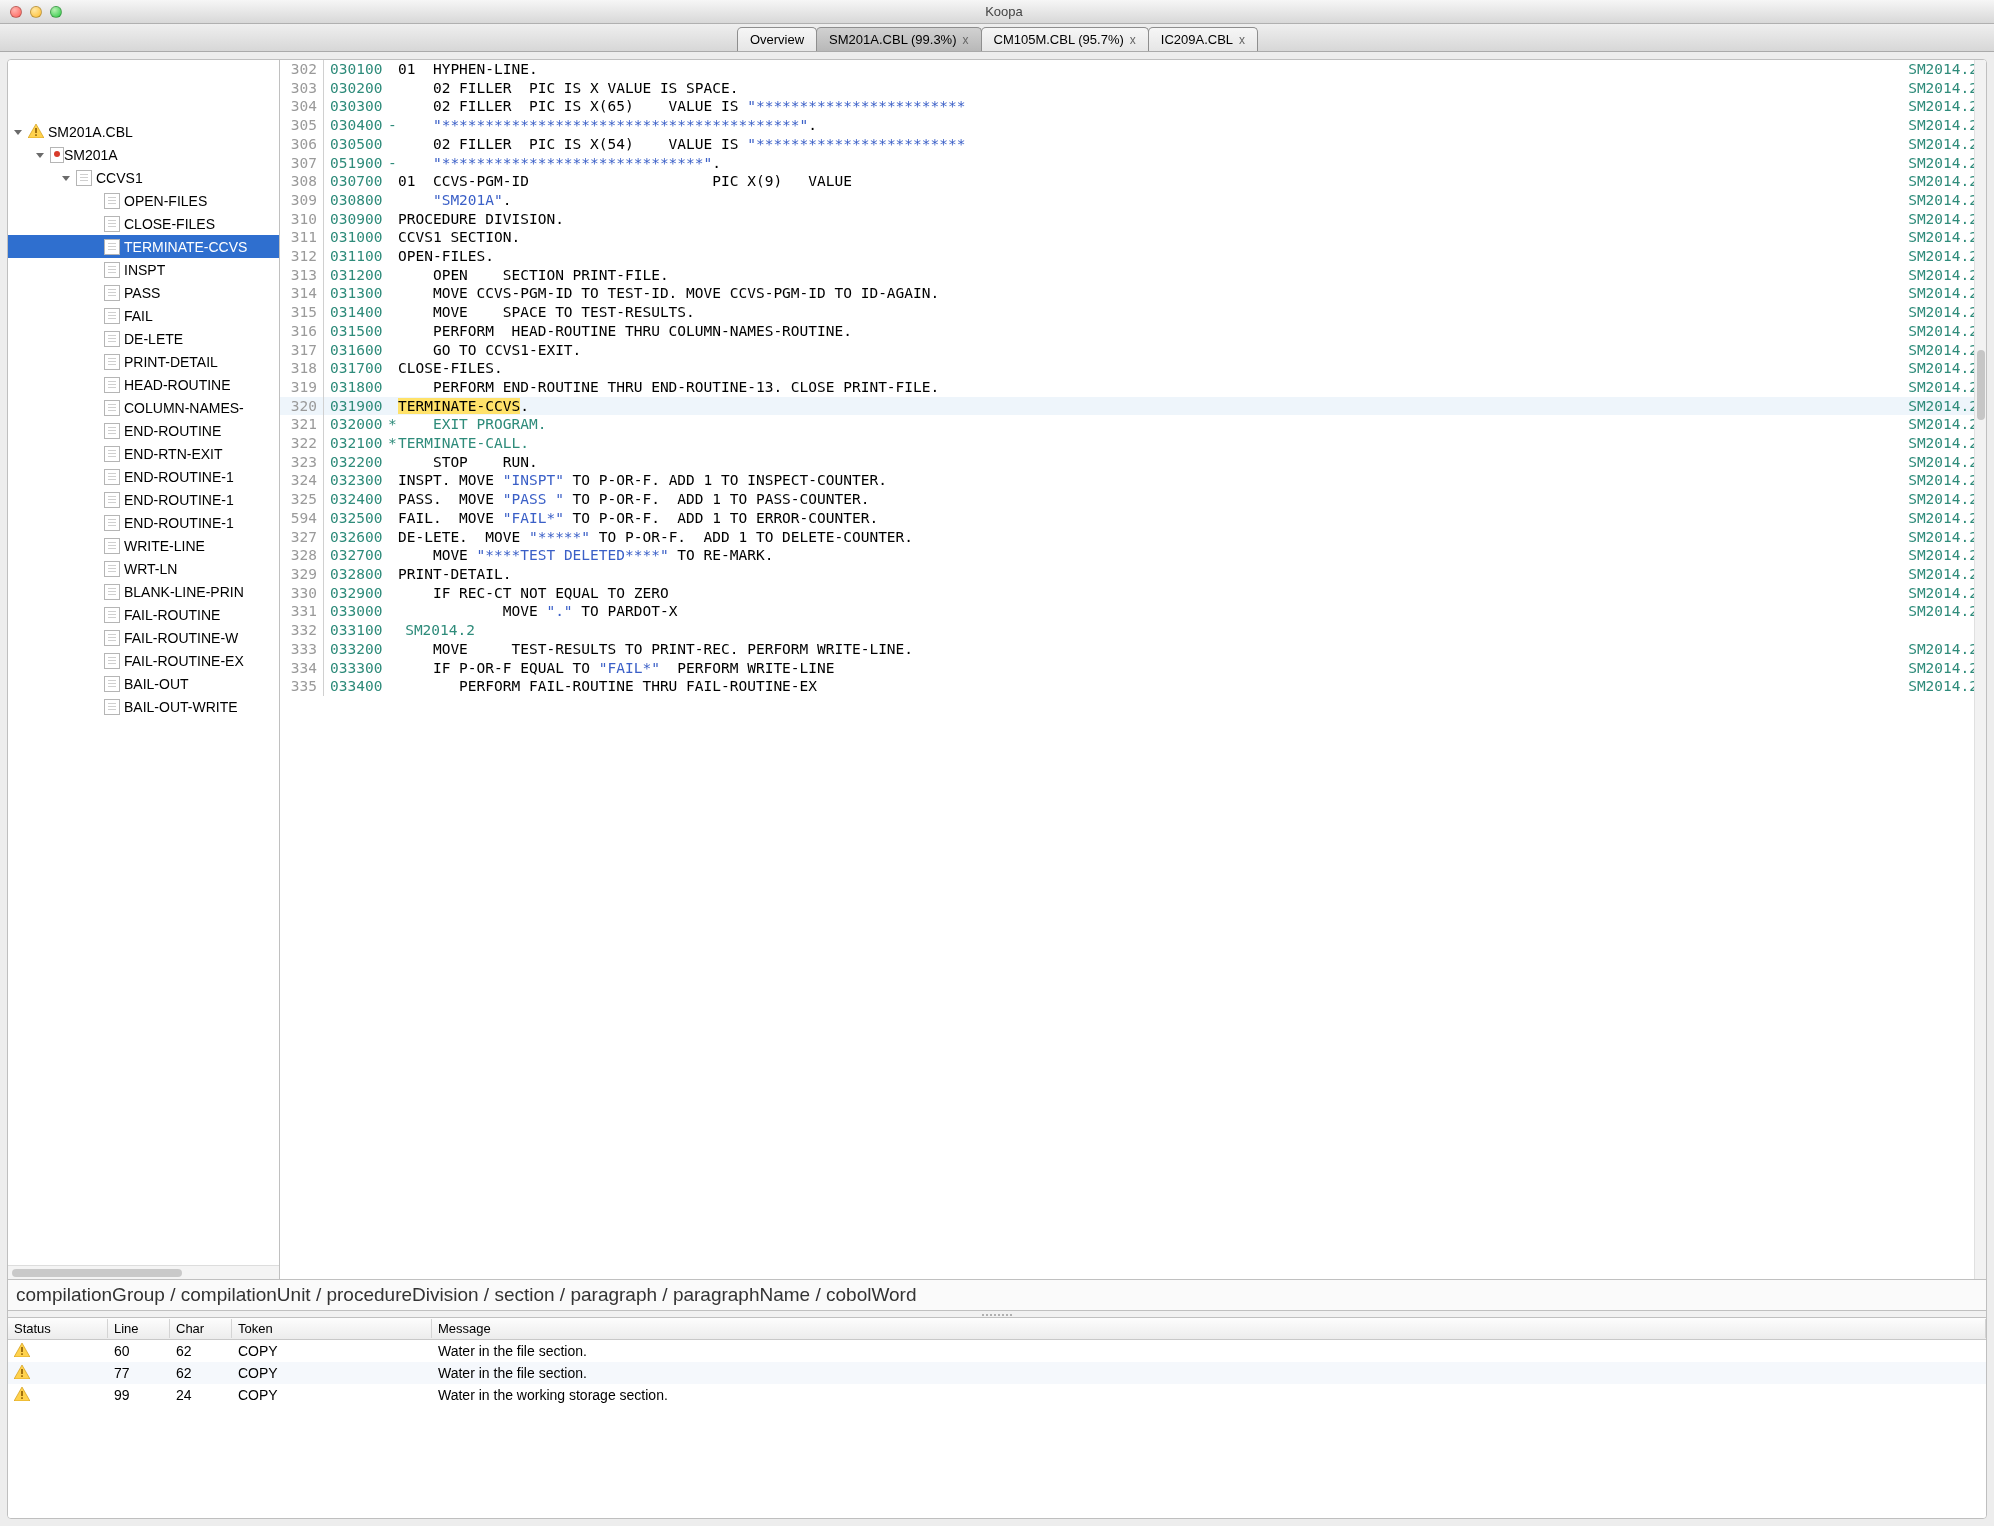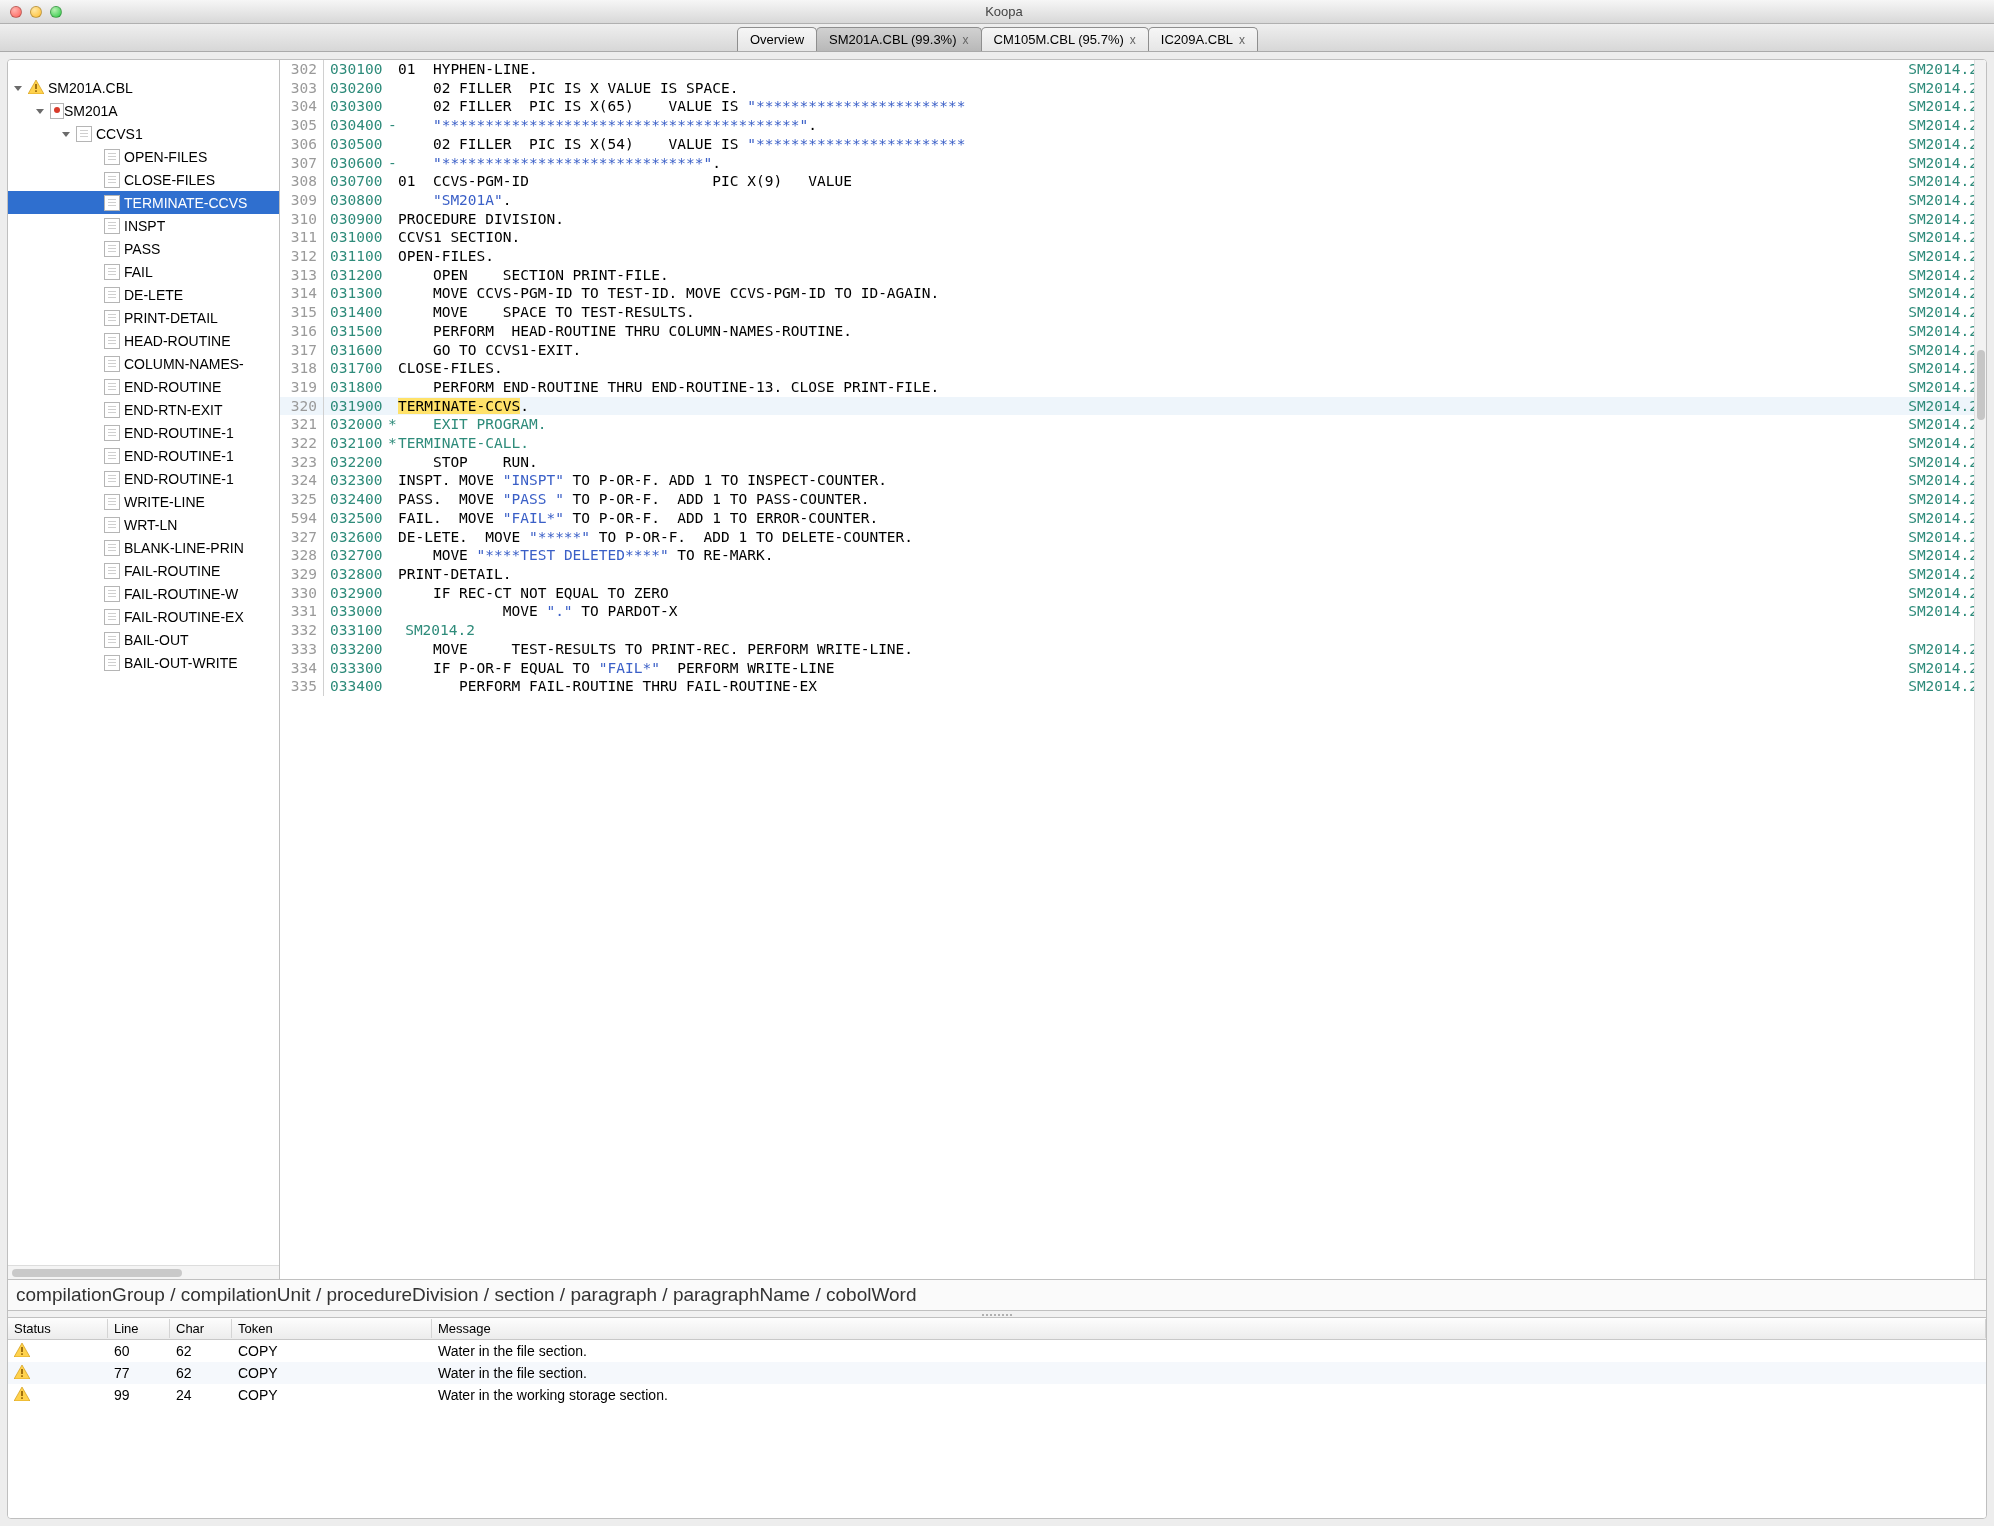--- a/index.html
+++ b/index.html
@@ -81,7 +81,7 @@
     flex-direction: column;
   }
   .tree-scroll { overflow: hidden; flex: 1; }
-  .tree { font-size: 14px; white-space: nowrap; padding-top: 16px; }
+  .tree { font-size: 14px; white-space: nowrap; padding-top: 16px; margin-top: 44px; }
   .tree-row {
     display: flex; align-items: center; height: 23px; padding-left: 4px;
   }

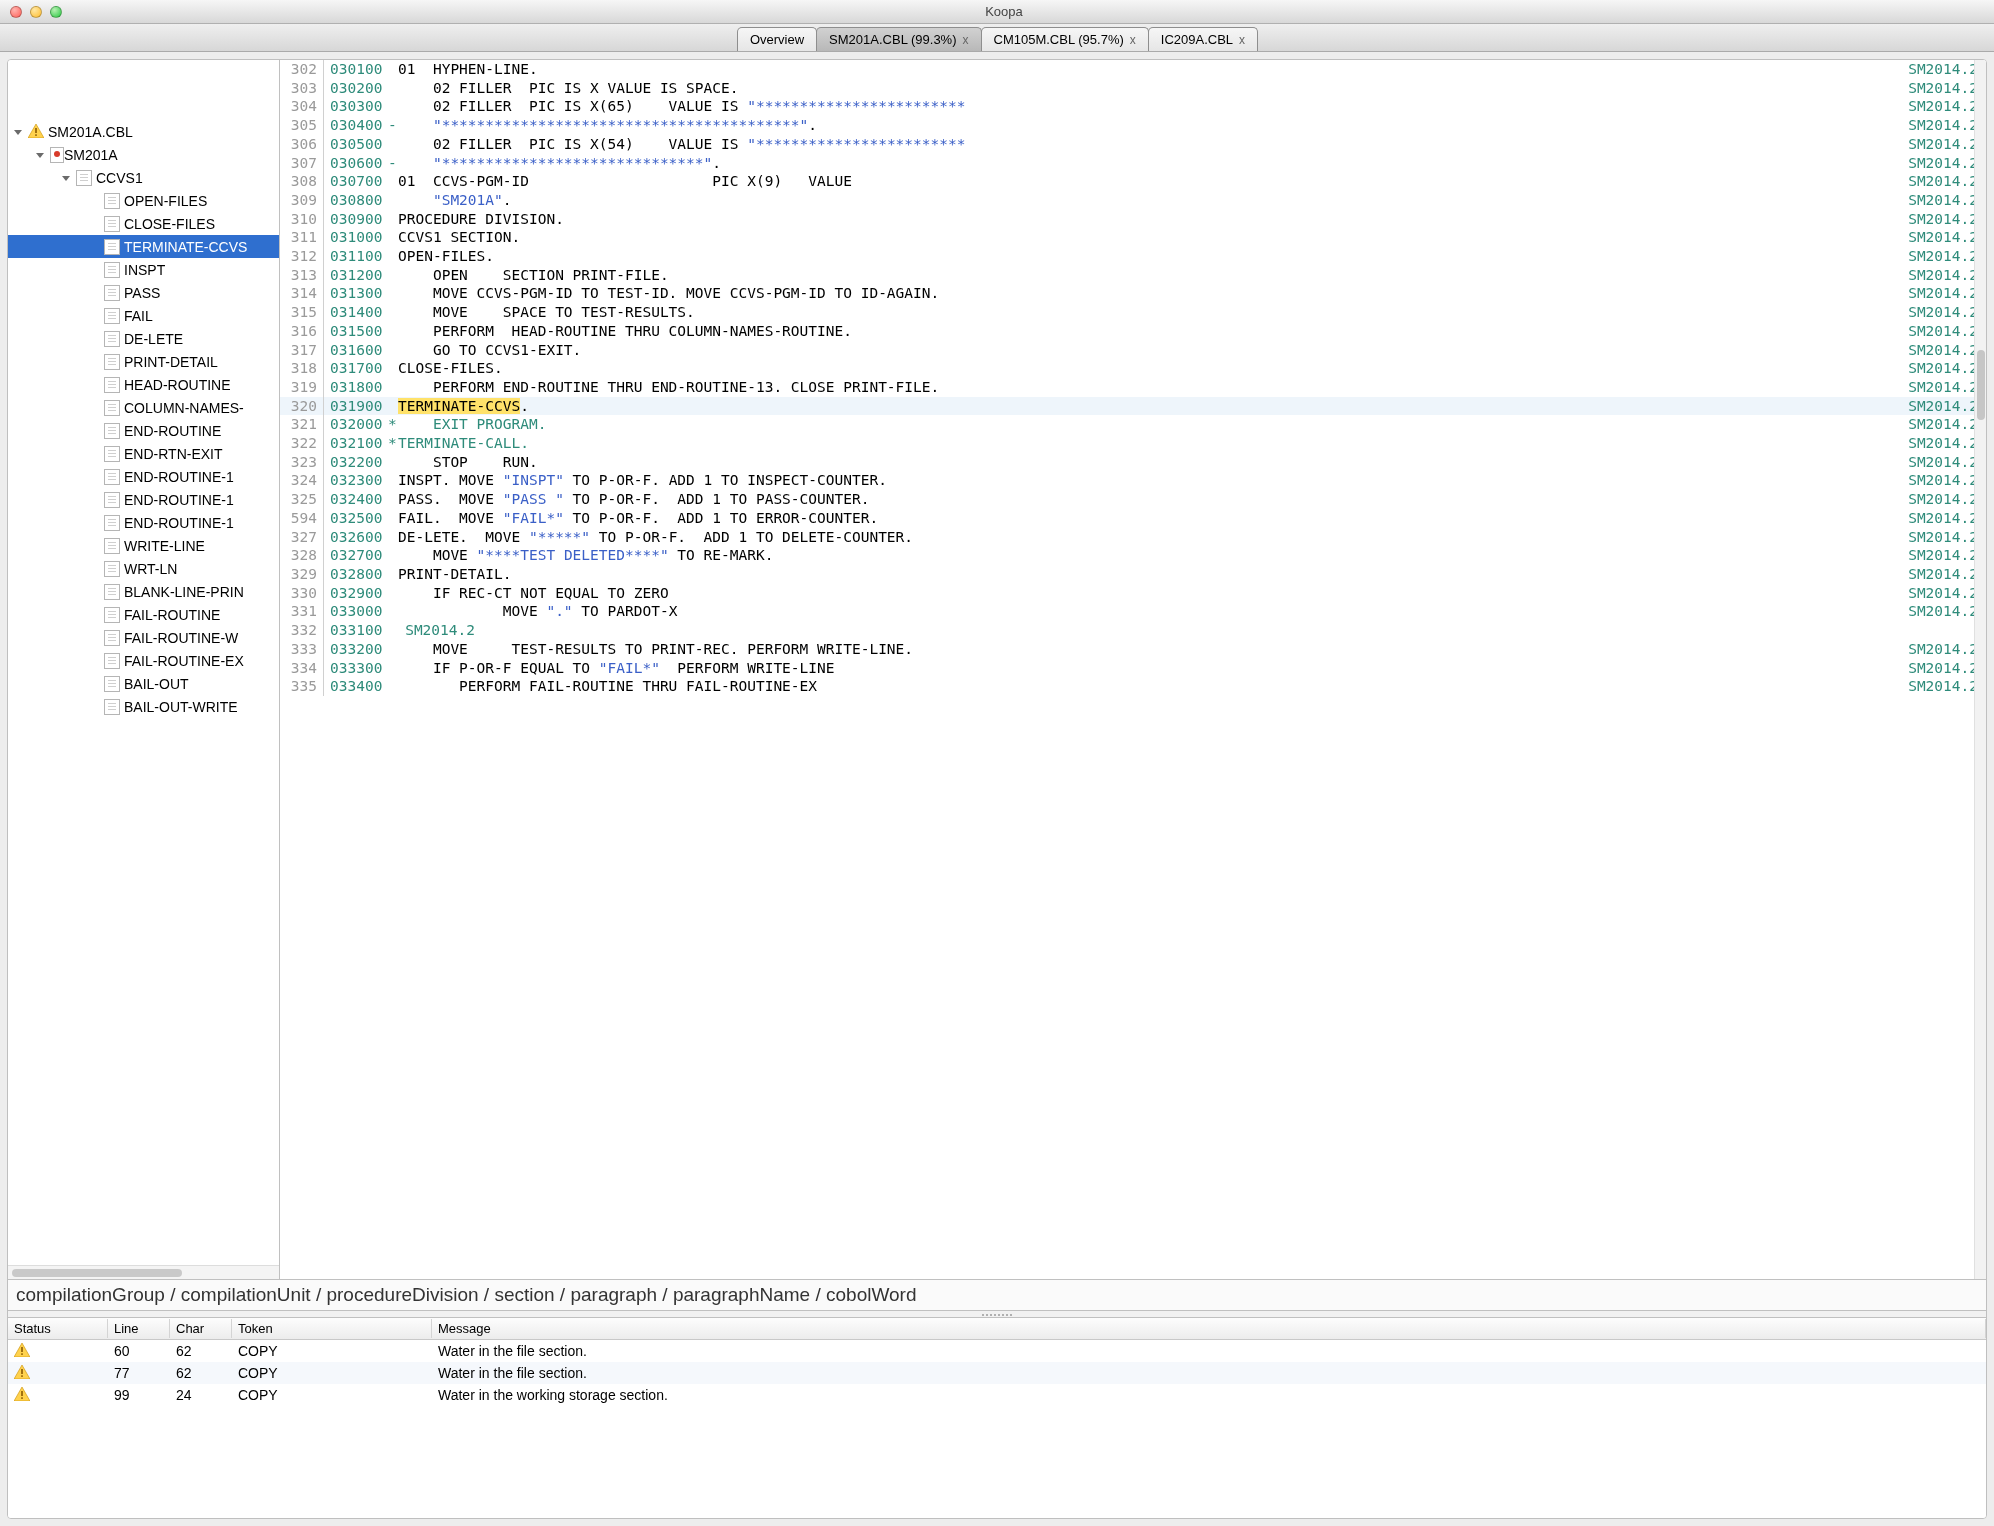--- a/index.html
+++ b/index.html
@@ -379,7 +379,7 @@
           <div class="code-row"><span class="ln">304</span><span class="seq">030300</span><span class="col7"> </span><span class="body"><span class="kw">    02 FILLER  PIC IS X(65)    VALUE IS </span><span class="str">"************************</span></span><span class="tag">SM2014.2</span></div>
           <div class="code-row"><span class="ln">305</span><span class="seq">030400</span><span class="col7"><span class="cmt">-</span></span><span class="body"><span class="kw">    </span><span class="str">"*****************************************"</span><span class="kw">.</span></span><span class="tag">SM2014.2</span></div>
           <div class="code-row"><span class="ln">306</span><span class="seq">030500</span><span class="col7"> </span><span class="body"><span class="kw">    02 FILLER  PIC IS X(54)    VALUE IS </span><span class="str">"************************</span></span><span class="tag">SM2014.2</span></div>
-          <div class="code-row"><span class="ln">307</span><span class="seq">030600</span><span class="col7"><span class="cmt">-</span></span><span class="body"><span class="kw">    </span><span class="str">"******************************"</span><span class="kw">.</span></span><span class="tag">SM2014.2</span></div>
+          <div class="code-row"><span class="ln">307</span><span class="seq">051900</span><span class="col7"><span class="cmt">-</span></span><span class="body"><span class="kw">    </span><span class="str">"******************************"</span><span class="kw">.</span></span><span class="tag">SM2014.2</span></div>
           <div class="code-row"><span class="ln">308</span><span class="seq">030700</span><span class="col7"> </span><span class="body"><span class="kw">01  CCVS-PGM-ID                     PIC X(9)   VALUE</span></span><span class="tag">SM2014.2</span></div>
           <div class="code-row"><span class="ln">309</span><span class="seq">030800</span><span class="col7"> </span><span class="body"><span class="kw">    </span><span class="str">"SM201A"</span><span class="kw">.</span></span><span class="tag">SM2014.2</span></div>
           <div class="code-row"><span class="ln">310</span><span class="seq">030900</span><span class="col7"> </span><span class="body"><span class="kw">PROCEDURE DIVISION.</span></span><span class="tag">SM2014.2</span></div>

